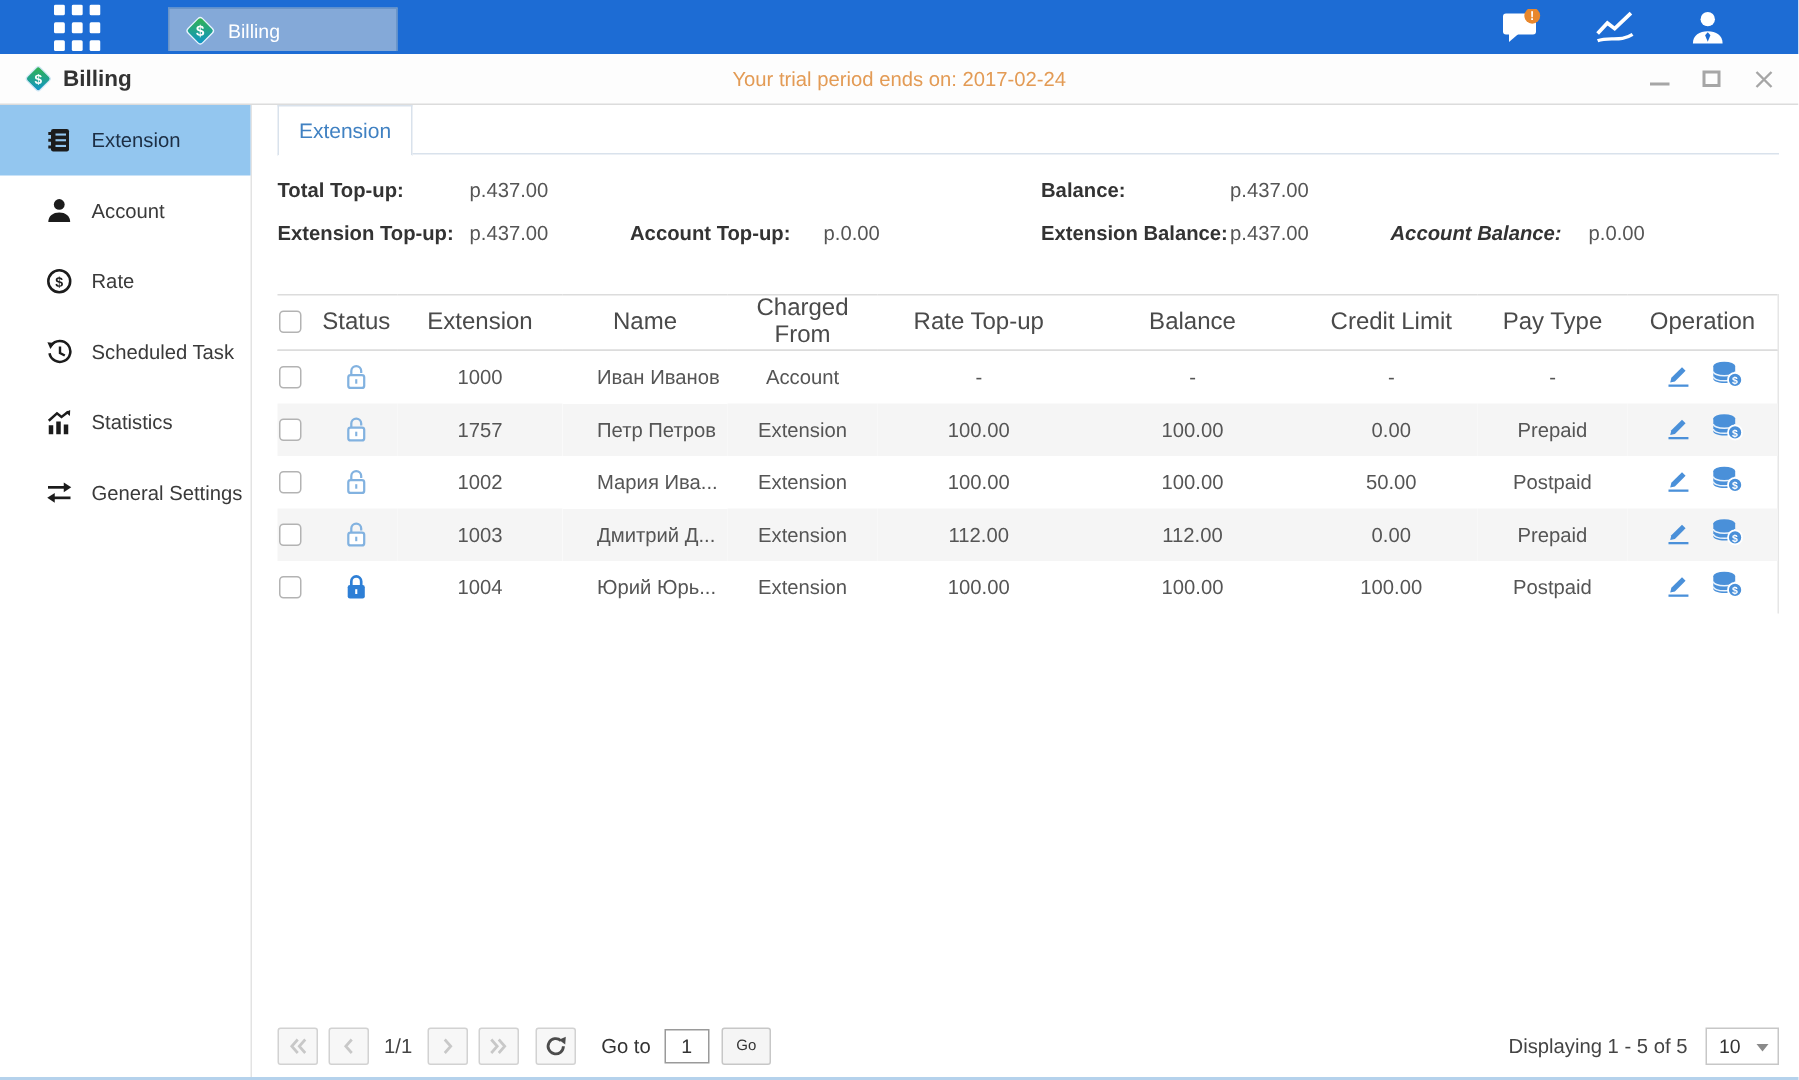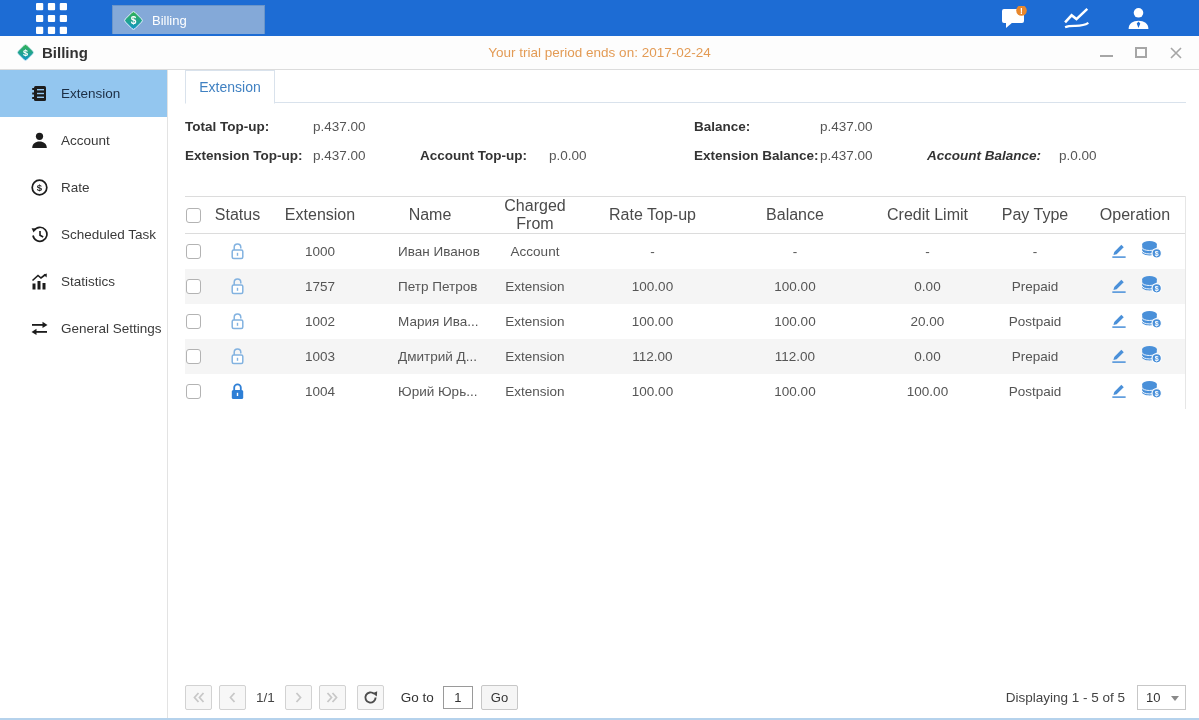--- a/index.html
+++ b/index.html
@@ -408,7 +408,7 @@
             <td>Extension</td>
             <td>100.00</td>
             <td>100.00</td>
-            <td>20.00</td>
+            <td>50.00</td>
             <td>Postpaid</td>
             <td><span class="op-icons">
               <svg width="19" height="19" viewBox="0 0 20 20">

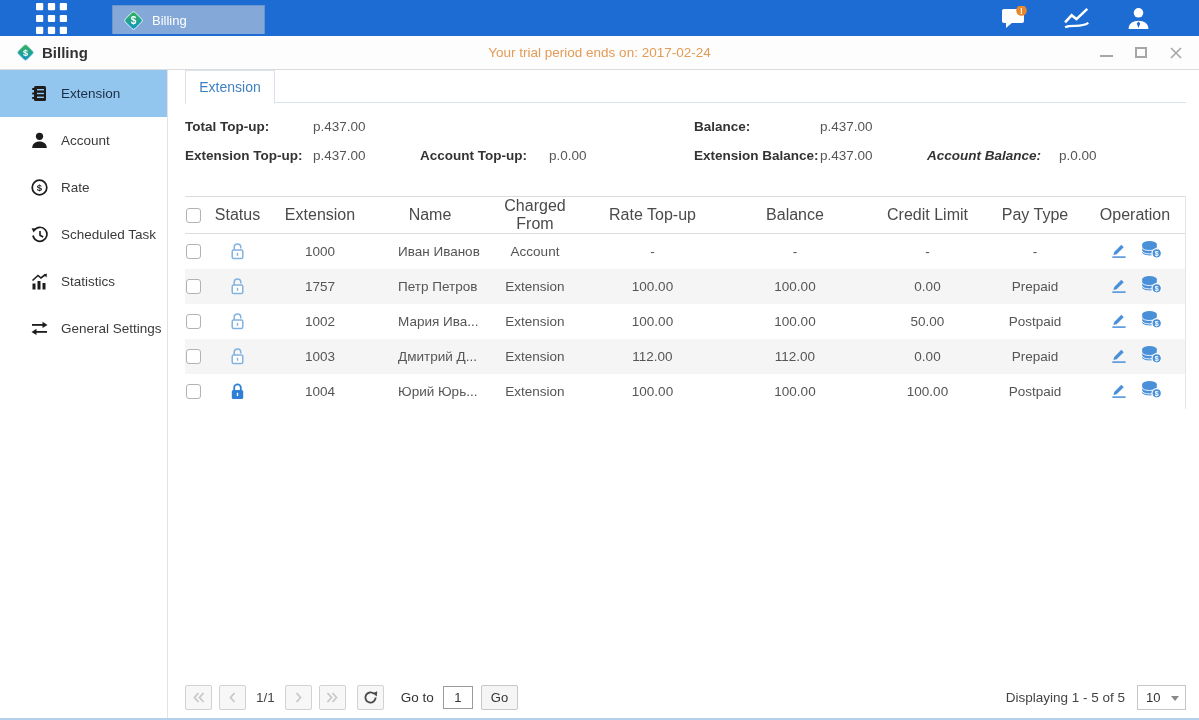--- a/index.html
+++ b/index.html
@@ -112,7 +112,7 @@
   }
   .go-btn {
     margin-left:8px; height:25px; padding:0 9px; background:#f5f5f5; border:1px solid #c7c7c7;
-    border-radius:2px; font-size:13px; font-family:inherit; color:#333; cursor:pointer;
+    border-radius:2px; font-size:10px; font-family:inherit; color:#333; cursor:pointer;
   }
   .pg-right { margin-left:auto; display:flex; align-items:center; gap:12px; }
   .pgsize-select {

